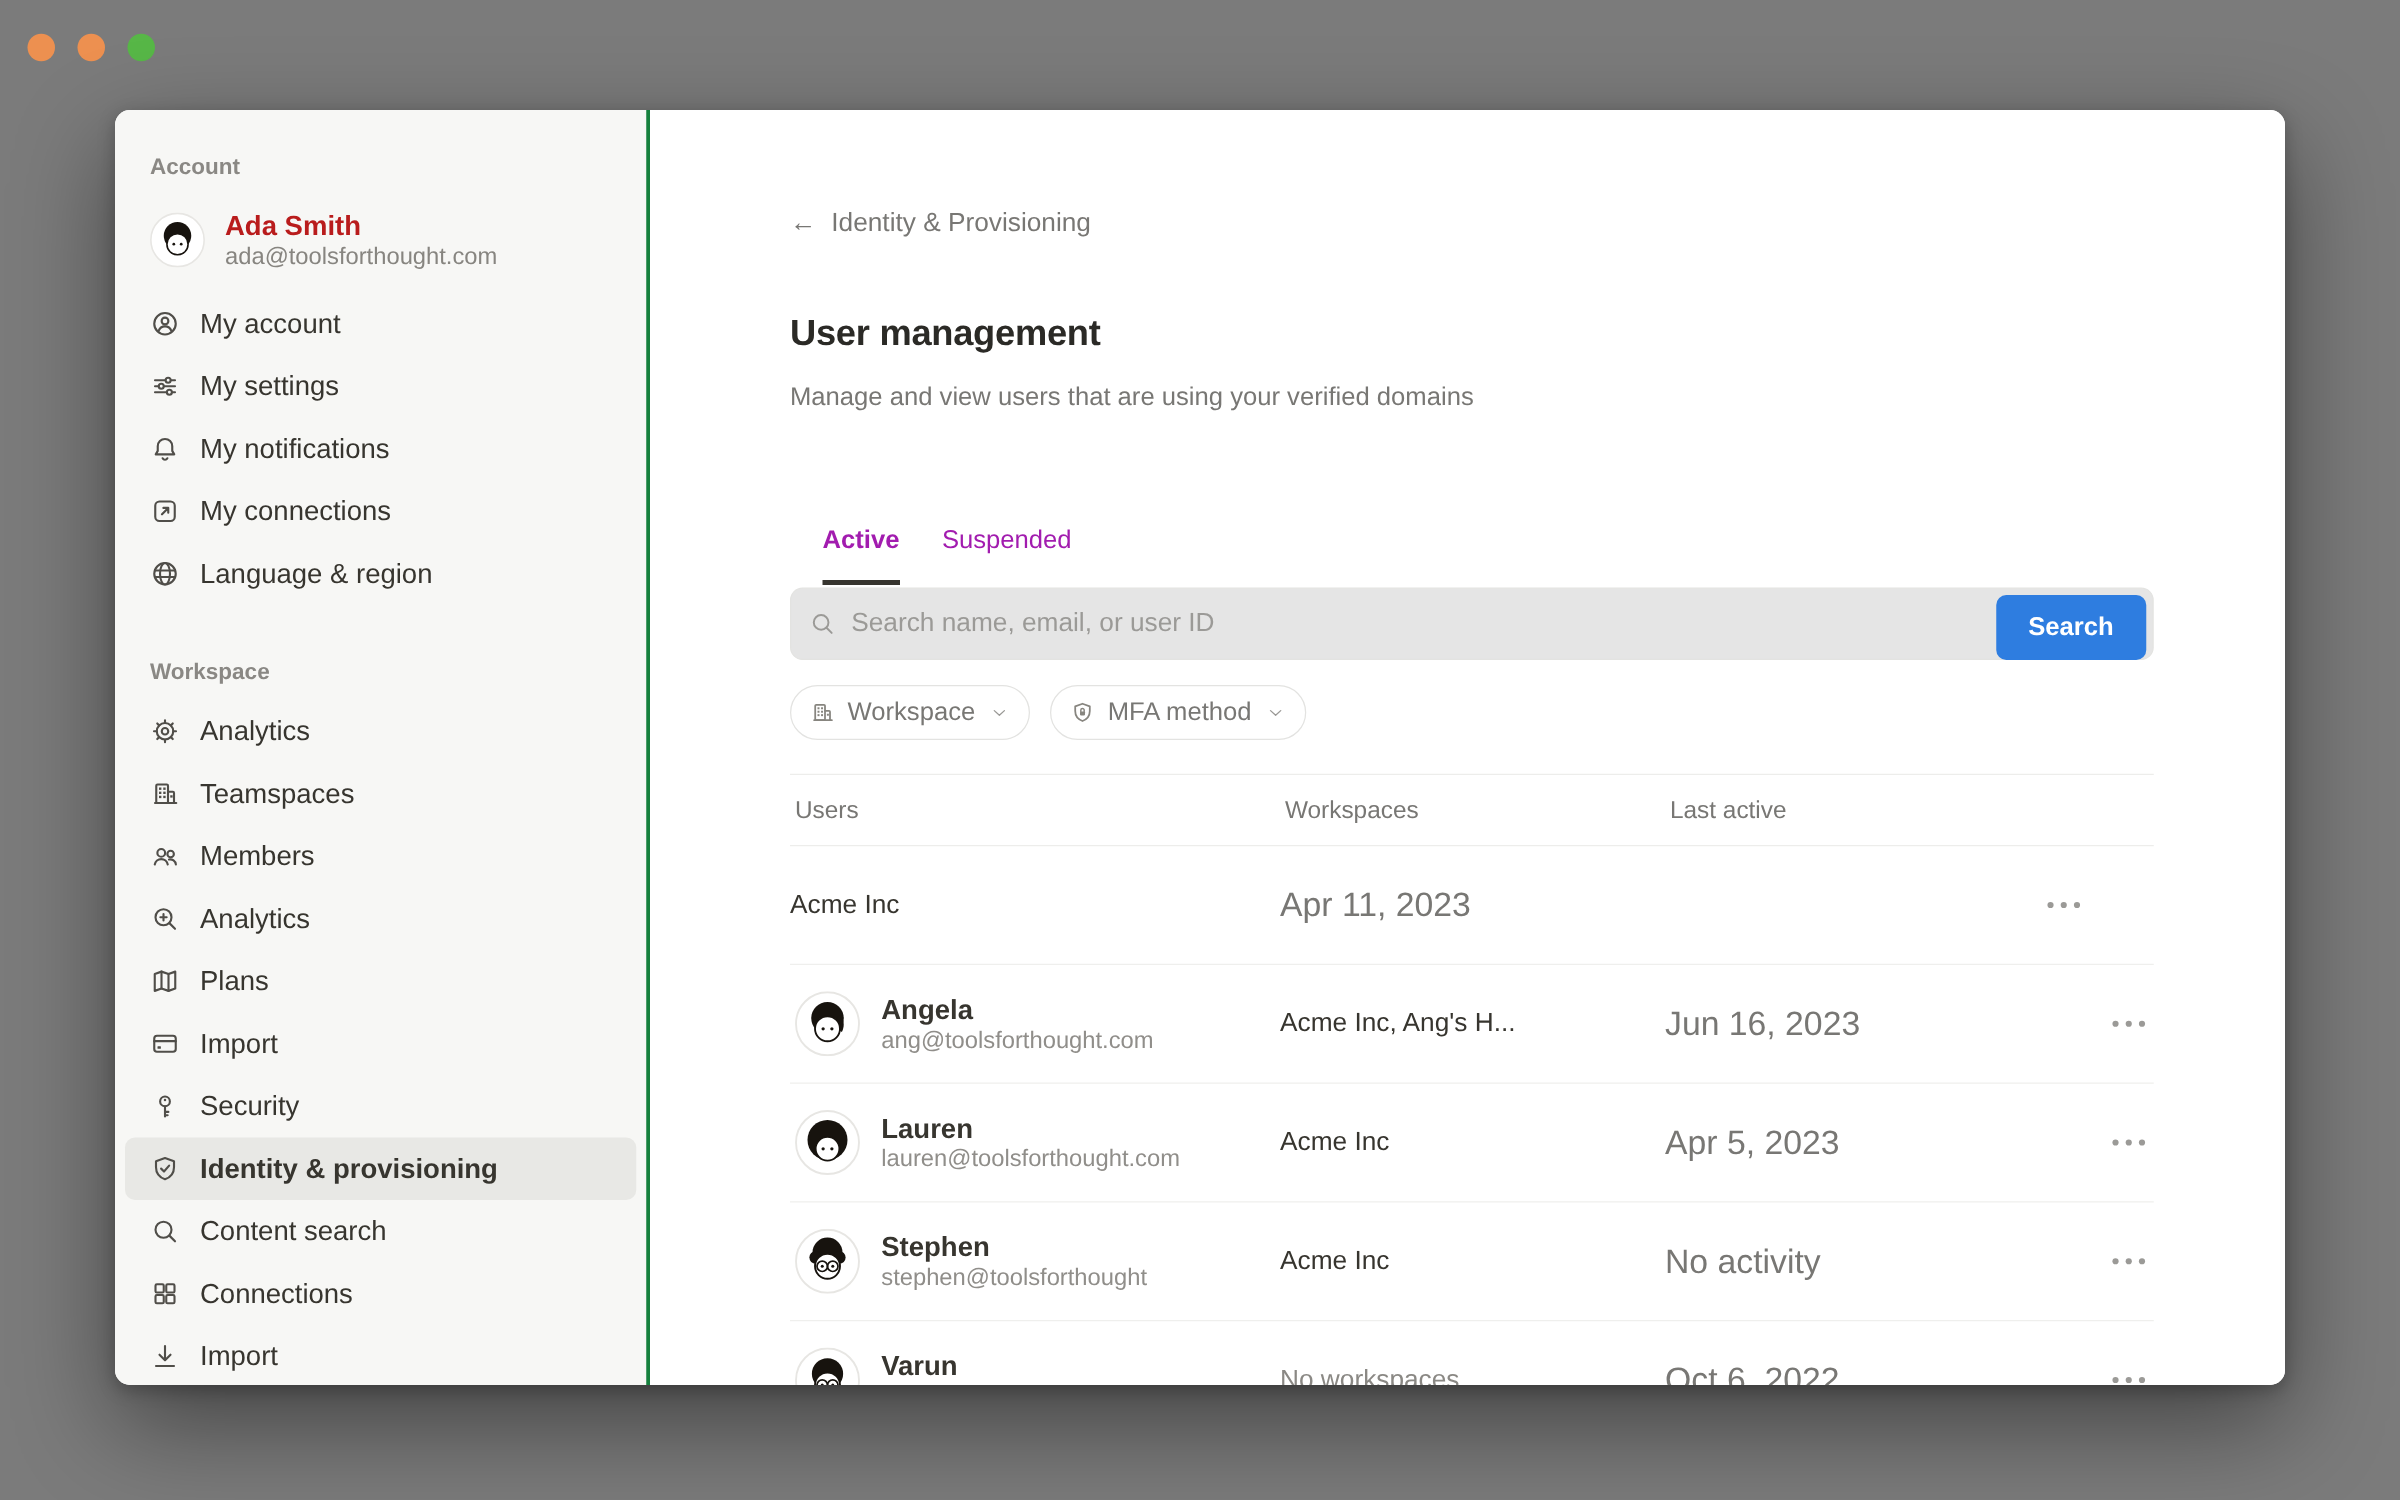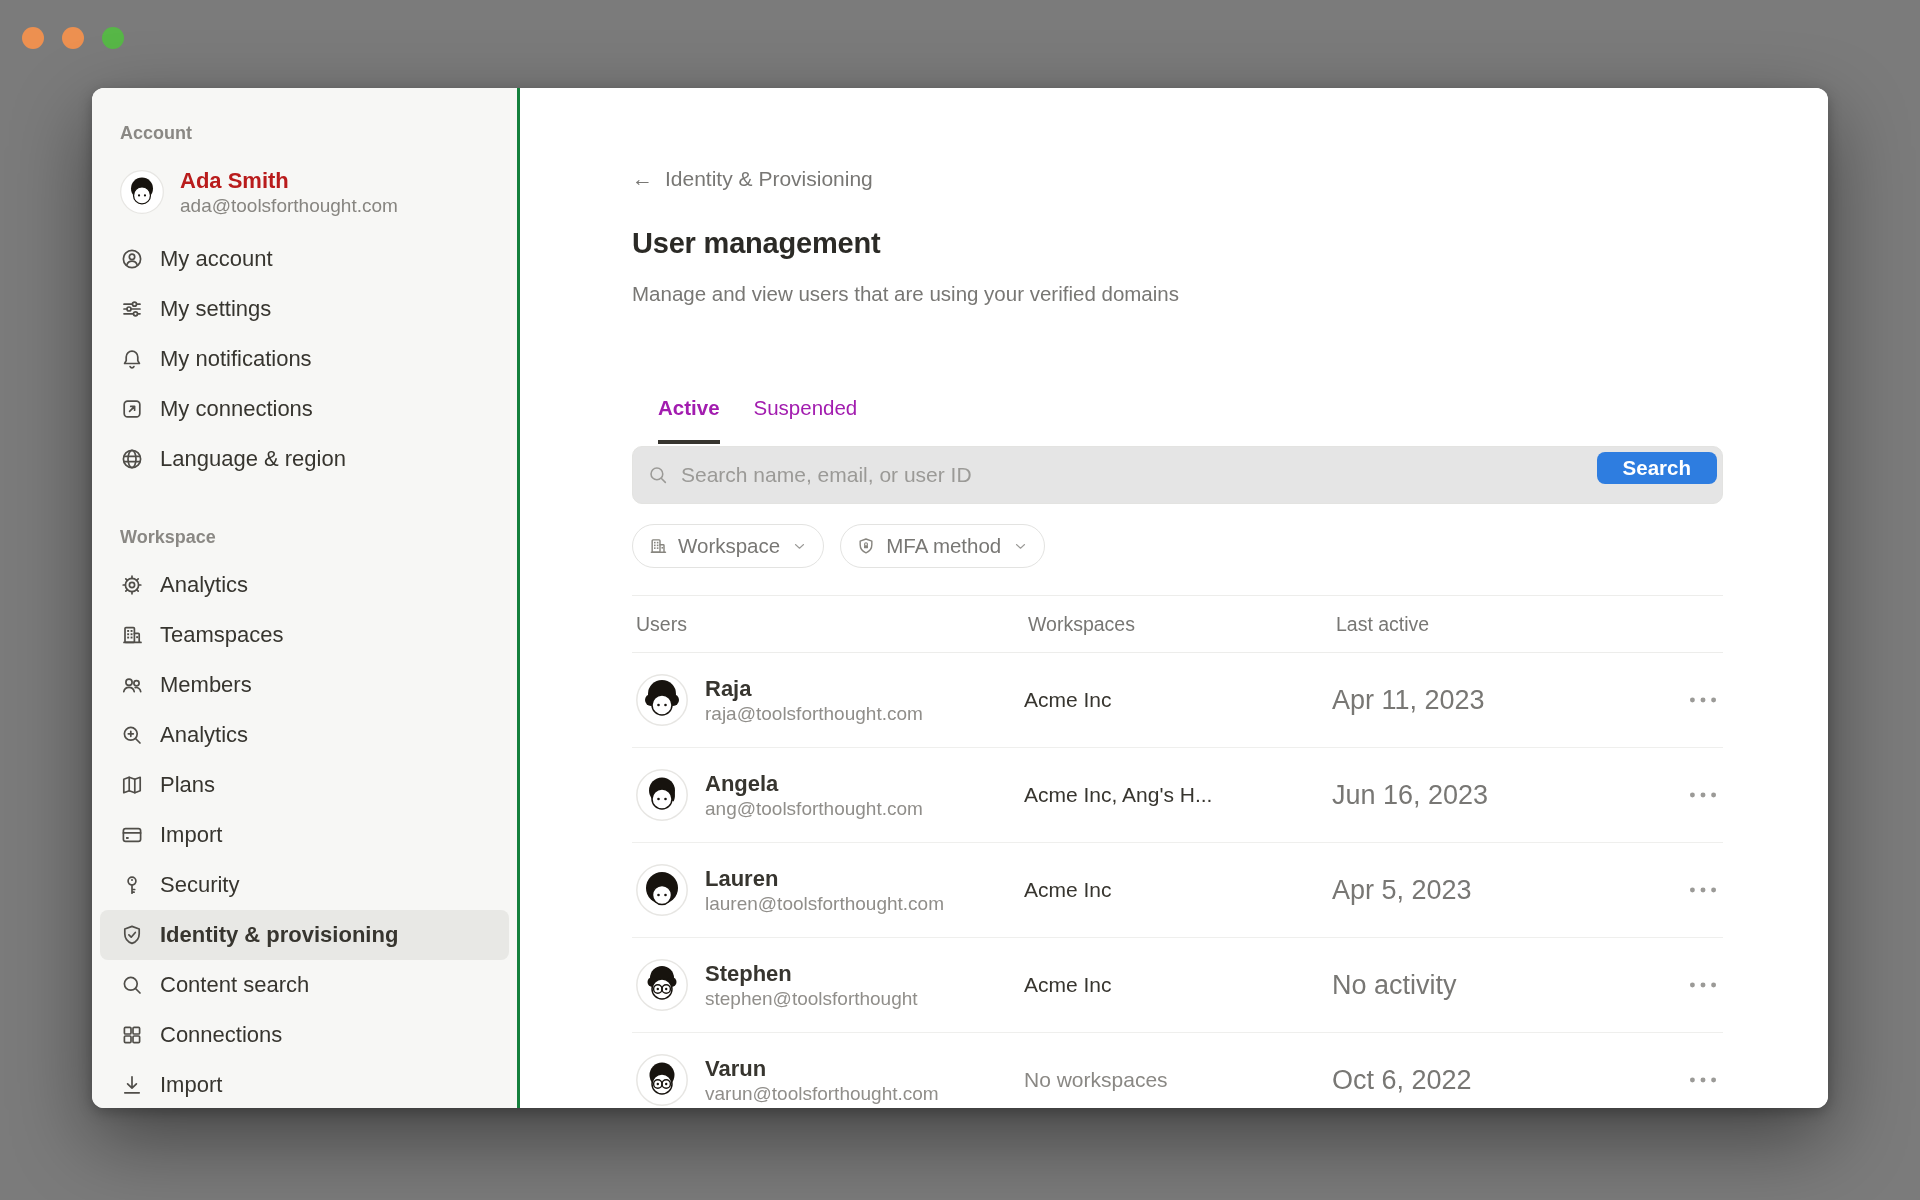--- a/index.html
+++ b/index.html
@@ -52,7 +52,7 @@
     margin-top:80px;display:flex;align-items:center;gap:12px;
     font-size:21px;color:#787774;line-height:22px;cursor:pointer;width:max-content;
   }
-  .page-title{margin-top:36px;font-size:29px;font-weight:700;color:#2b2a26;line-height:34px;letter-spacing:-.2px;}
+  .page-title{margin-top:60px;font-size:29px;font-weight:700;color:#2b2a26;line-height:34px;letter-spacing:-.2px;}
   .subtitle{margin-top:22px;font-size:20.5px;color:#787774;line-height:24px;}
   
   .tabs{margin-top:90px;margin-left:26px;display:flex;gap:34px;}

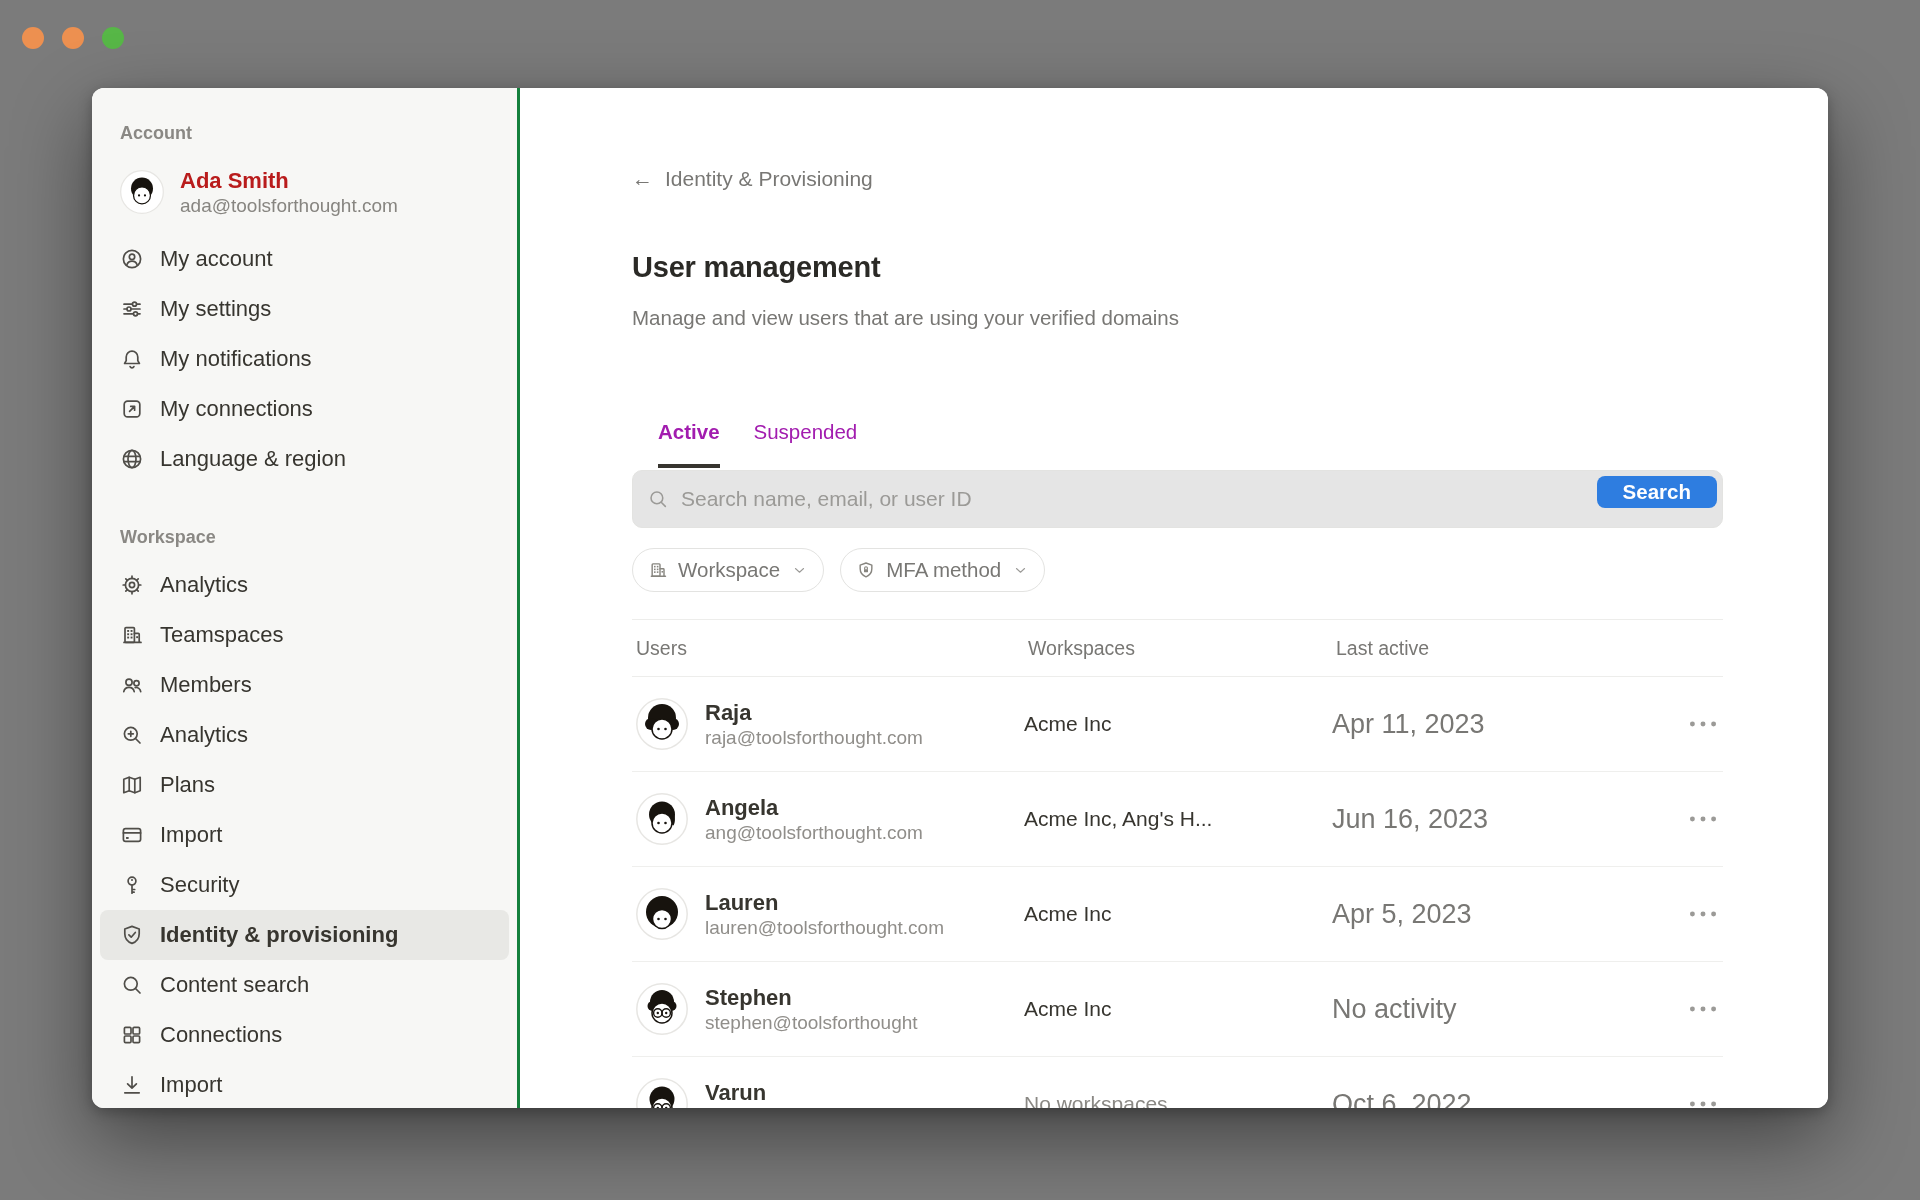--- a/index.html
+++ b/index.html
@@ -72,7 +72,7 @@
   .search-glyph{position:absolute;left:15px;top:18px;width:22px;height:22px;color:#9b9a97;}
   .search-glyph svg{width:100%;height:100%;display:block;}
   .search-btn{
-    position:absolute;right:6px;top:6px;height:32px;padding:0 26px;border:none;border-radius:8px;
+    position:absolute;right:6px;top:6px;height:52px;padding:0 26px;border:none;border-radius:8px;
     background:var(--accent,#2e7de0);color:#fff;font-size:20.5px;font-weight:700;font-family:inherit;cursor:pointer;
   }
   

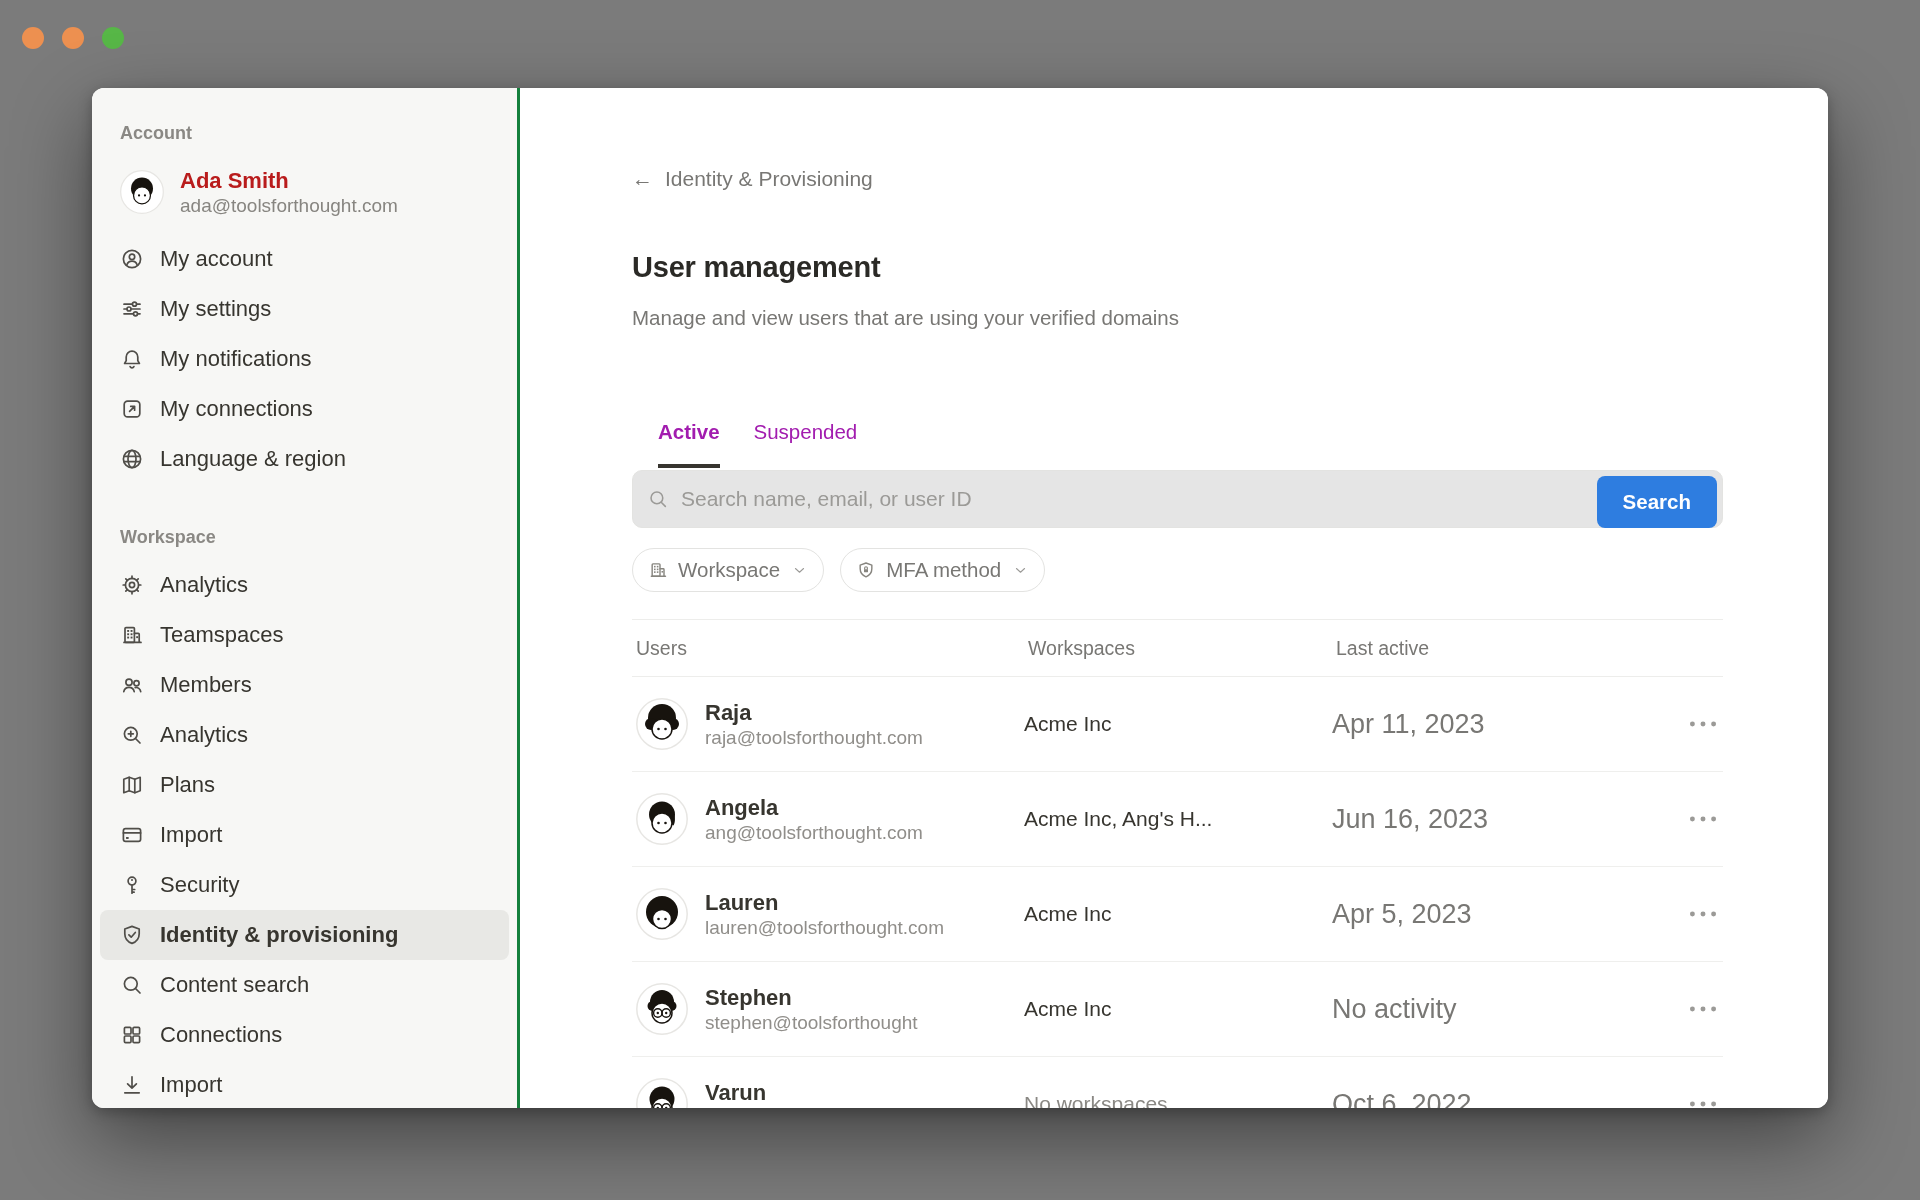--- a/index.html
+++ b/index.html
@@ -389,23 +389,6 @@
       </div>
       <div>
           <div class="trow">
-    <div class="user-cell">
-      <span class="row-avatar">
-                <svg viewBox="0 0 52 52">
-                  <circle cx="26" cy="26" r="25.2" fill="#ffffff" stroke="#e7e6e3" stroke-width="1.5"></circle>
-                  <circle cx="26" cy="20" r="14" fill="#17130e"></circle>
-                  <circle cx="15" cy="26" r="6" fill="#17130e"></circle>
-                  <circle cx="37" cy="26" r="6" fill="#17130e"></circle>
-                  <circle cx="26" cy="31" r="10" fill="#fff" stroke="#17130e" stroke-width="1.5"></circle>
-                  <circle cx="22.5" cy="31" r="1.3" fill="#17130e"></circle>
-                  <circle cx="29.5" cy="31" r="1.3" fill="#17130e"></circle>
-                </svg>
-              </span>
-      <span>
-        <div class="u-name">Raja</div>
-        <div class="u-email">raja@toolsforthought.com</div>
-      </span>
-    </div>
     <div class="ws-cell">Acme Inc</div>
     <div class="date-cell">Apr 11, 2023</div>
     <button class="menu-btn">

